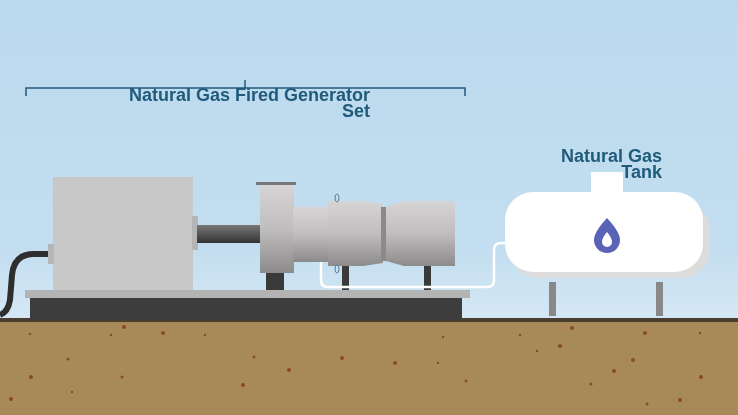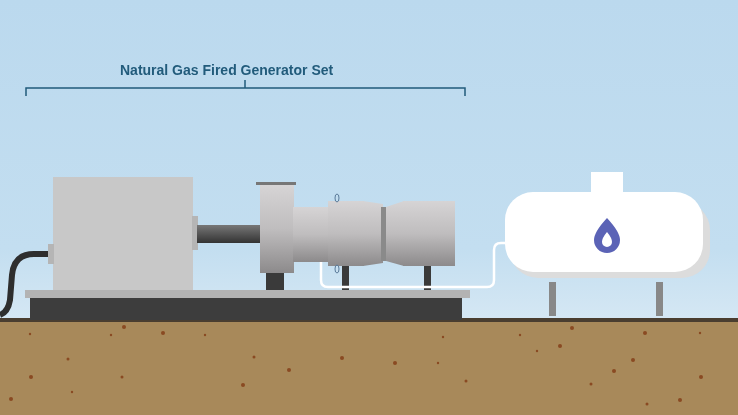--- a/index.html
+++ b/index.html
@@ -5,7 +5,7 @@
   html,body{margin:0;padding:0;}
   body{width:738px;height:415px;overflow:hidden;font-family:"Liberation Sans",sans-serif;}
   #scene{position:relative;width:738px;height:415px;background:linear-gradient(#bbd9ee 0%,#c3def0 60%,#d6e8f4 78%);overflow:hidden;}
-  .label{position:absolute;color:#215b7b;font-weight:bold;font-size:14px;text-align:left;line-height:16px;}
+  .label{position:absolute;color:#215b7b;font-weight:bold;font-size:18px;text-align:right;line-height:16px;margin-top:25px;}
   #svg{position:absolute;left:0;top:0;}
 </style>
 </head>

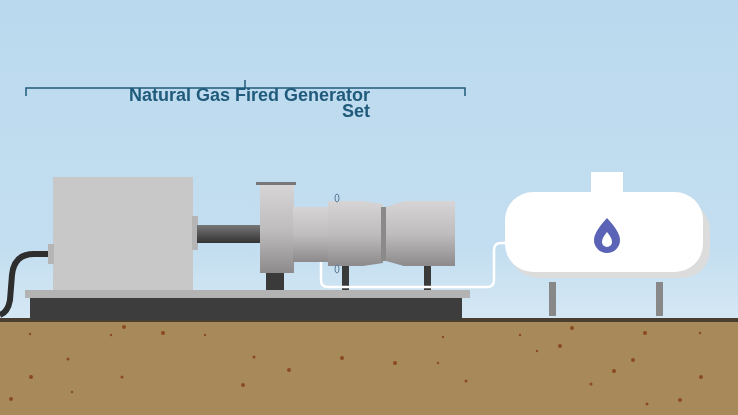--- a/index.html
+++ b/index.html
@@ -113,6 +113,10 @@
   </svg>
 
   <div class="label" style="left:120px;top:62px;width:250px;">Natural Gas Fired Generator Set</div>
+  <div class="label" style="left:550px;top:123px;width:112px;">
+    <div>Natural Gas</div>
+    <div>Tank</div>
+  </div>
 </div>
 
 </body></html>

